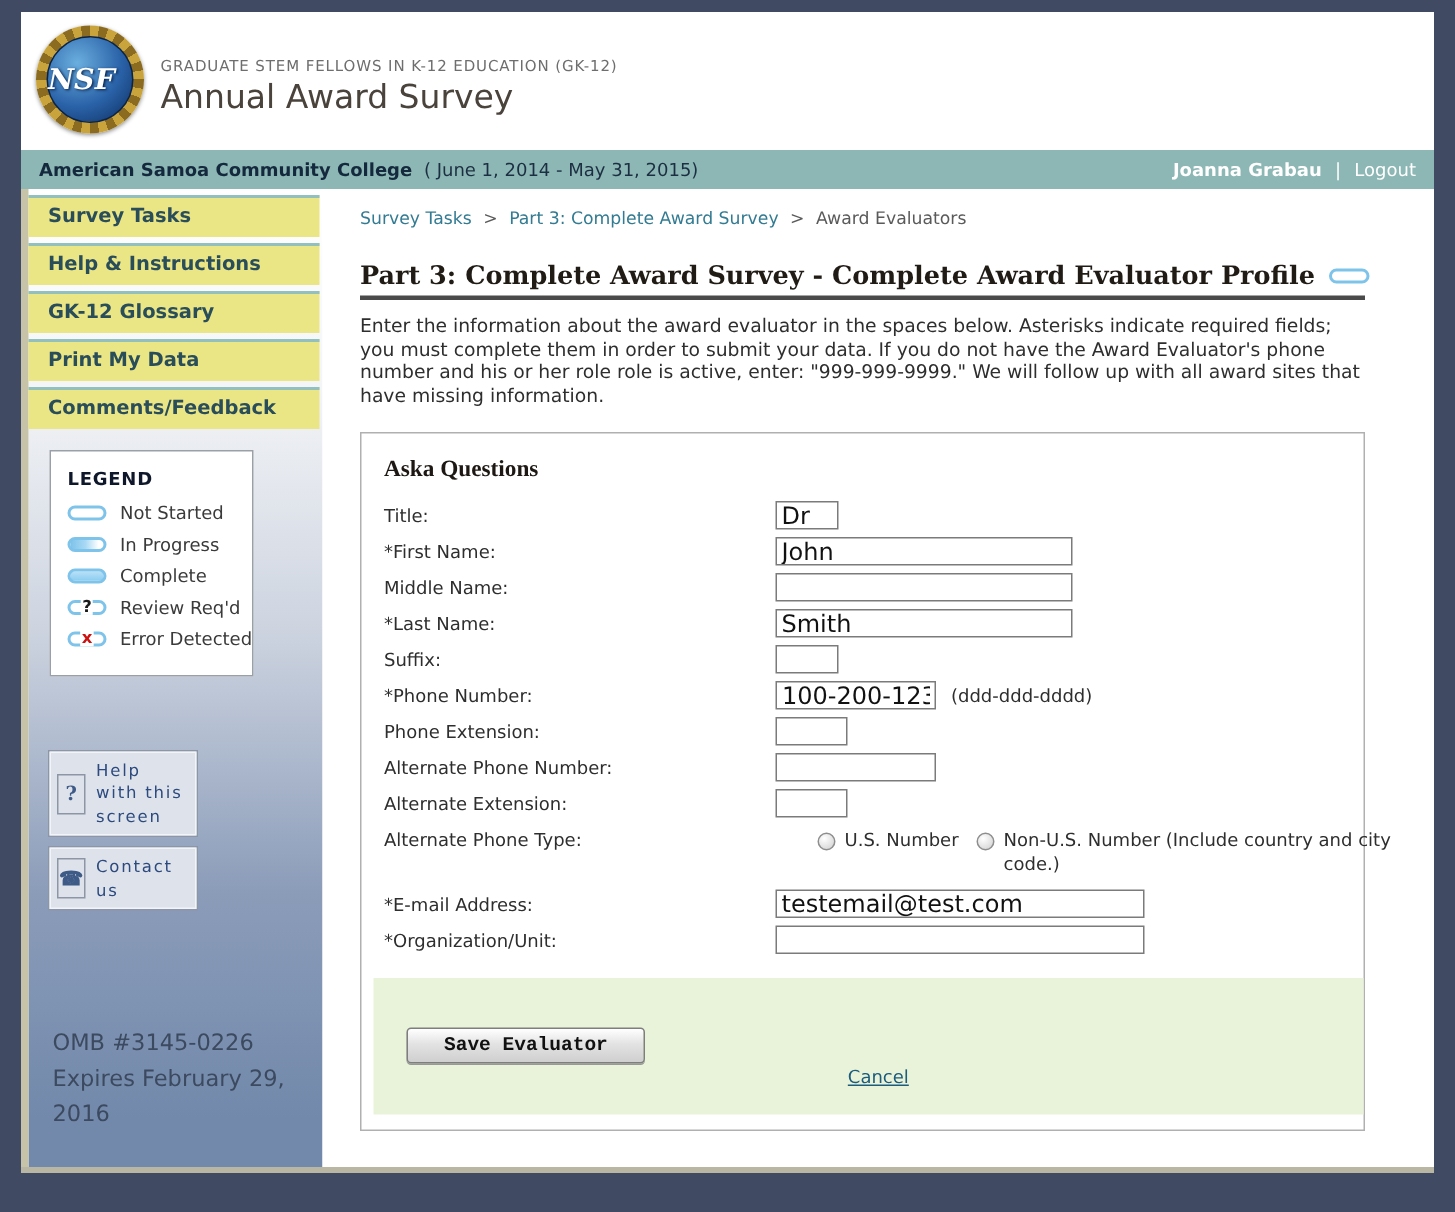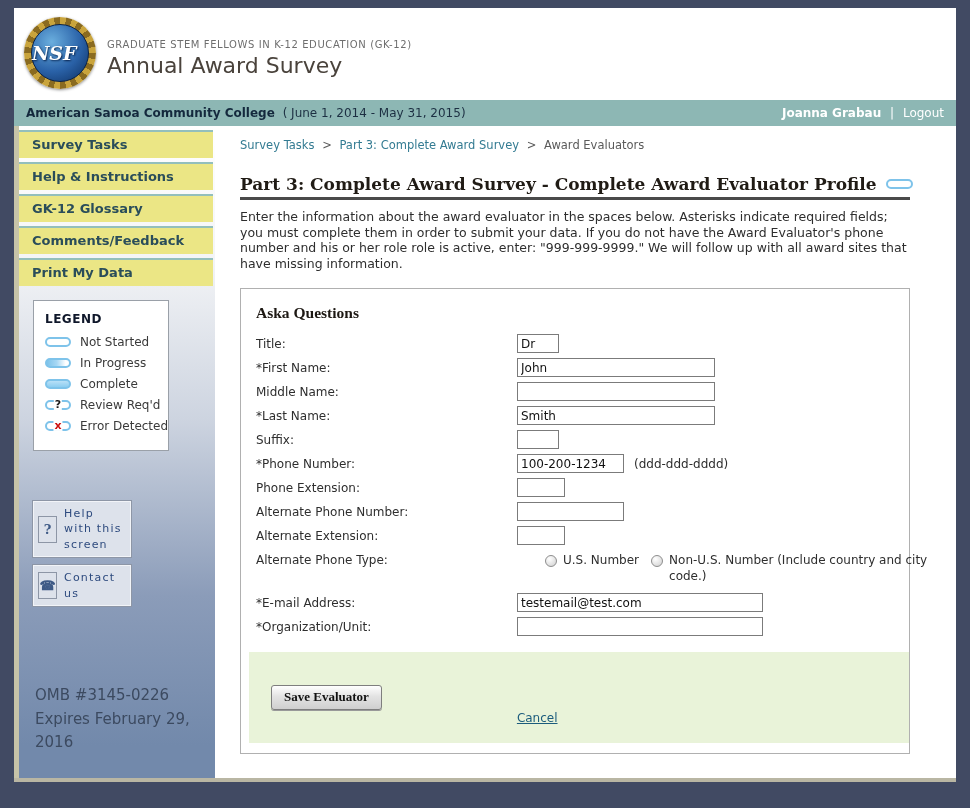--- a/index.html
+++ b/index.html
@@ -140,8 +140,8 @@
         <div class="menu-item">Survey Tasks</div>
         <div class="menu-item">Help &amp; Instructions</div>
         <div class="menu-item">GK-12 Glossary</div>
+        <div class="menu-item">Print My Data</div>
         <div class="menu-item">Comments/Feedback</div>
-        <div class="menu-item">Print My Data</div>
       </div>
 
       <div class="legend">

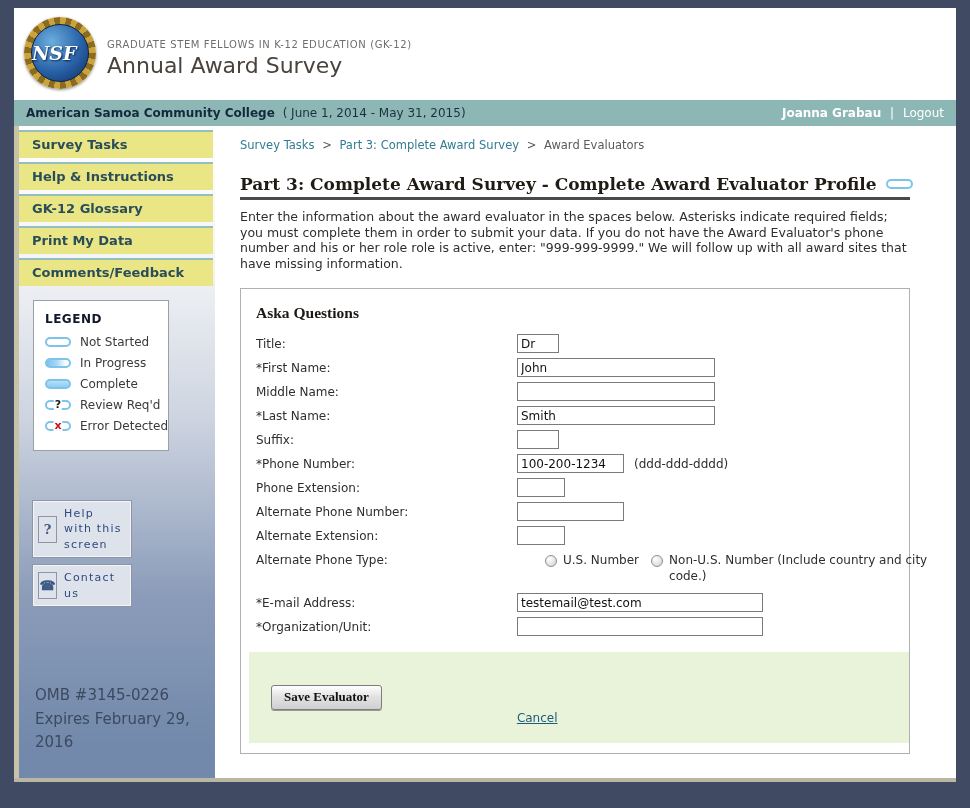--- a/index.html
+++ b/index.html
@@ -82,7 +82,7 @@
   .form-heading { font-family:Liberation Serif, serif; font-weight:bold; font-size:15.5px; color:#1d1813; margin-bottom:11px; }
   .frow { display:flex; align-items:center; margin-bottom:3px; min-height:21px; }
   .flabel { width:261px; flex-shrink:0; font-size:12px; color:#2e2e2e; }
-  input.fld { height:19px; border:1px solid #7b7b7b; font-family:inherit; font-size:12px; color:#111;
+  input.fld { height:19px; border:1px solid #7b7b7b; font-family:inherit; font-size:16px; color:#111;
     padding:1px 3px; background:#fff; }
   .w-tiny { width:42px; } .w-small { width:48px; } .w-med { width:107px; }
   .w-wide { width:198px; } .w-x { width:246px; }

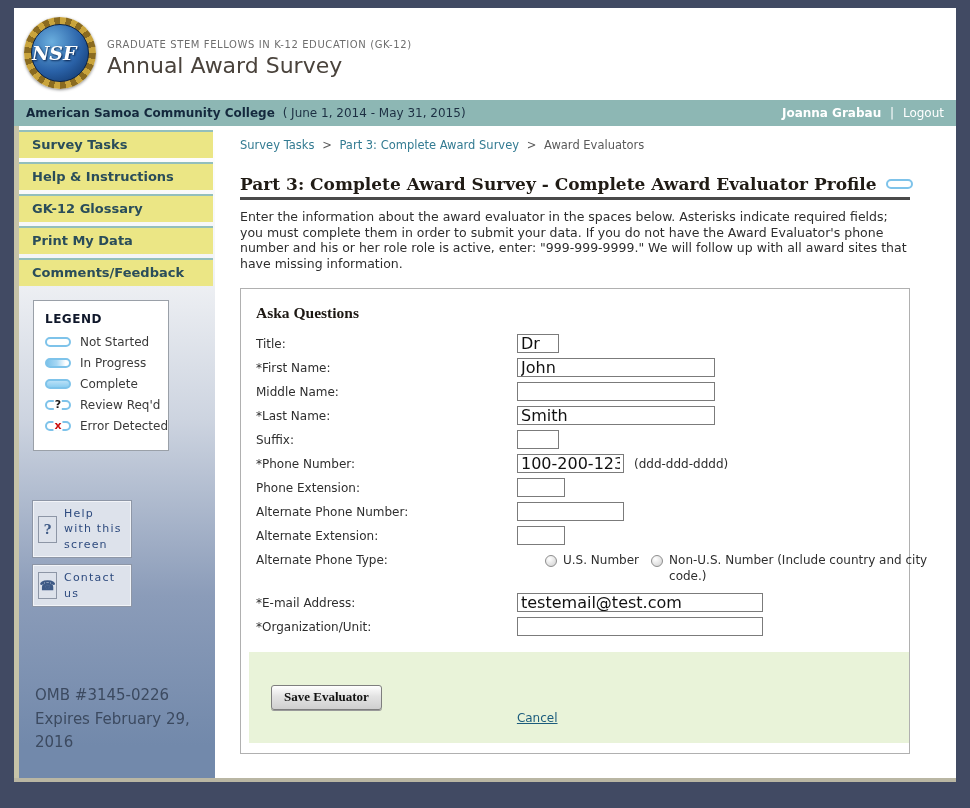--- a/index.html
+++ b/index.html
@@ -99,9 +99,9 @@
 
   .action-bar { margin:15px -8px 0 -7px; background:#e9f3d9; padding:17px 0 18px 22px;
     display:flex; align-items:center; }
-  .save-btn { font-family:Liberation Serif, serif; font-size:13px; font-weight:bold; color:#111;
+  .save-btn { font-family:Liberation Mono, monospace; font-size:13px; font-weight:bold; color:#111;
     background:linear-gradient(#ffffff,#e3e3e3 45%,#cfcfcf); border:1px solid #7e7e7e;
-    border-radius:3px; padding:3px 12px 4px; cursor:pointer; box-shadow:0 1px 0 #999; }
+    border-radius:3px; padding:3px 24px 4px; cursor:pointer; box-shadow:0 1px 0 #999; }
   .cancel-link { margin-left:135px; font-size:12px; color:#1c5c7d; text-decoration:underline; cursor:pointer;margin-top:42px; }
 </style>
 </head>

